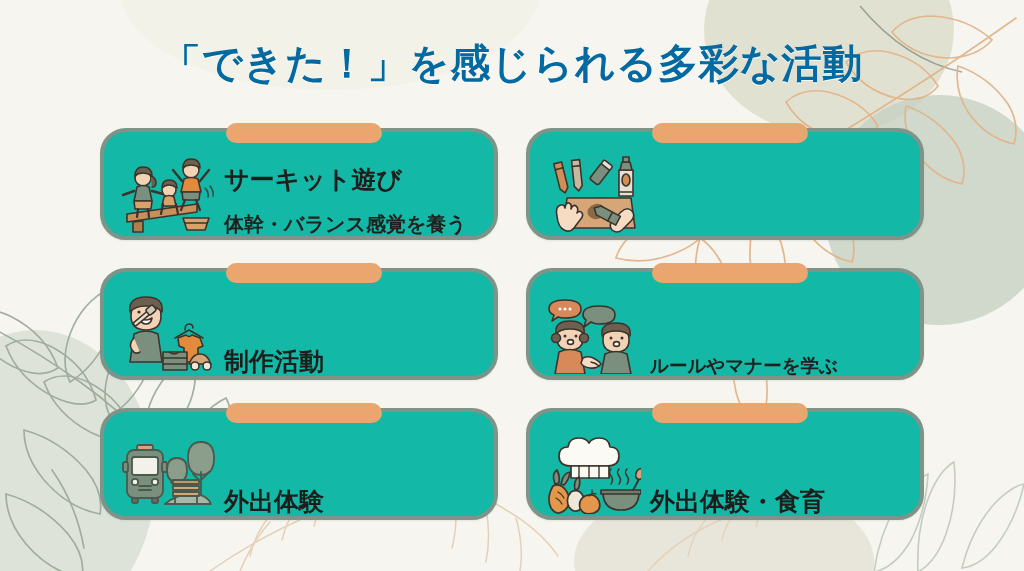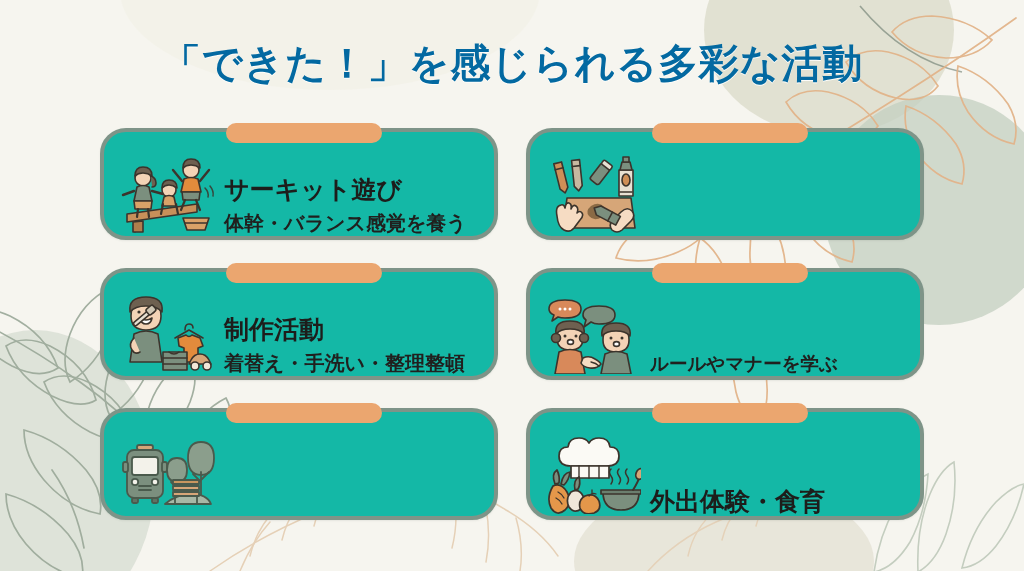--- a/index.html
+++ b/index.html
@@ -132,13 +132,12 @@
     white-space: nowrap;
   }
   .card-sub {
-    margin-top: 9px;
+    margin-top: 19px;
     font-size: 20px;
     font-weight: 700;
     color: #20201e;
     line-height: 1.15;
     white-space: nowrap;
-    font-family: Liberation Mono, monospace;
   }
   .card.compact .card-title { font-size: 23px; }
   .card.compact .card-sub { font-size: 18.5px; }

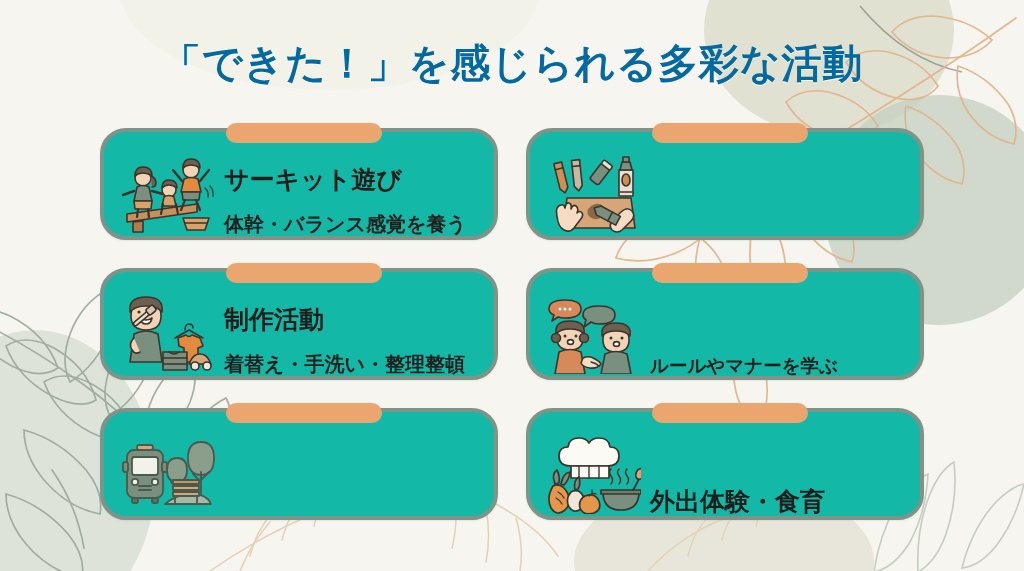--- a/index.html
+++ b/index.html
@@ -345,7 +345,6 @@
     </div>
     <div class="card-text">
       <div class="card-title">制作活動</div>
-      <div class="card-sub">着替え・手洗い・整理整頓</div>
     </div>
   </div>
 

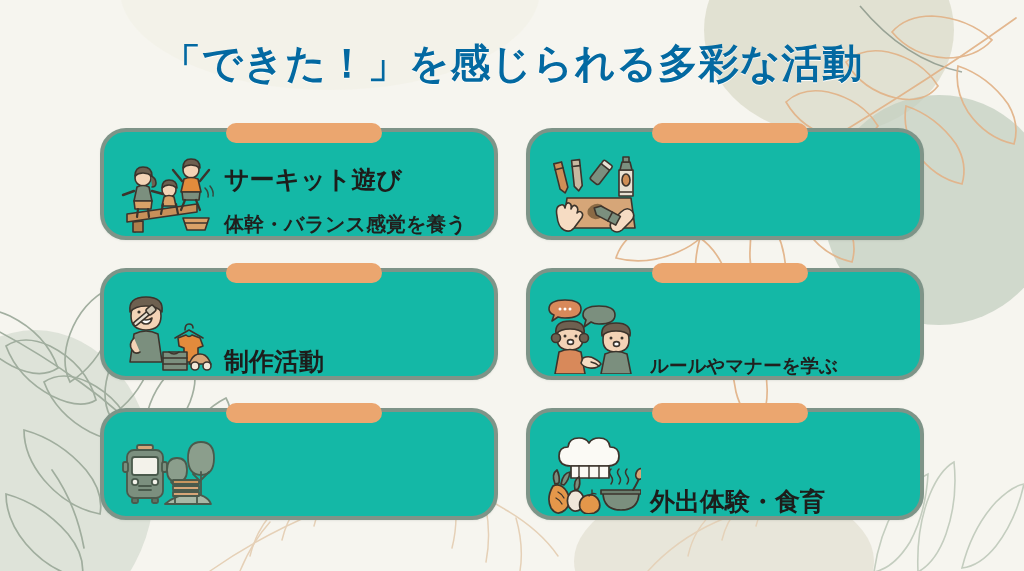--- a/index.html
+++ b/index.html
@@ -419,6 +419,7 @@
       </svg>
     </div>
     <div class="card-text">
+      <div class="card-title">外出体験</div>
     </div>
   </div>
 

